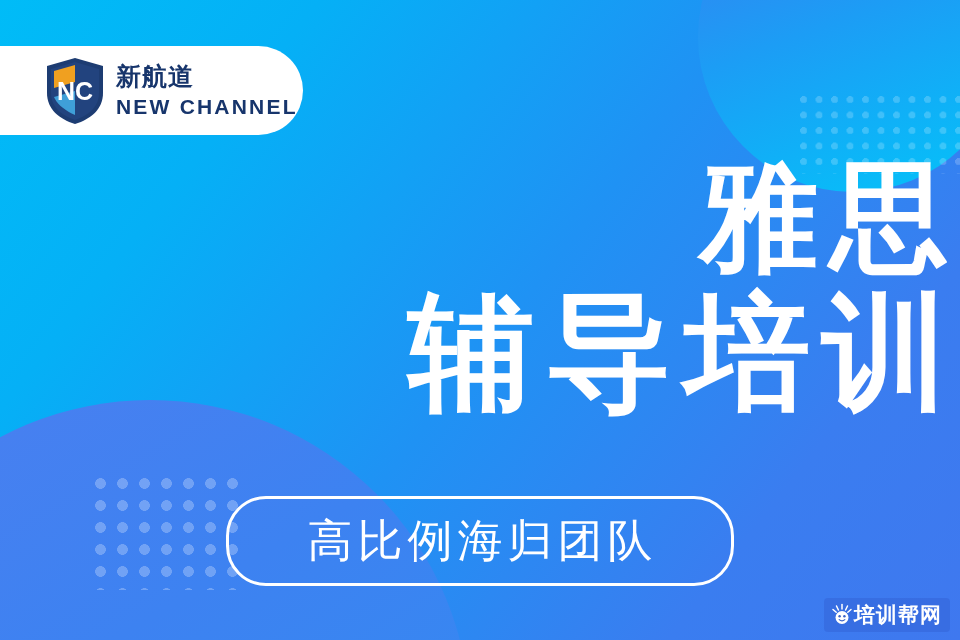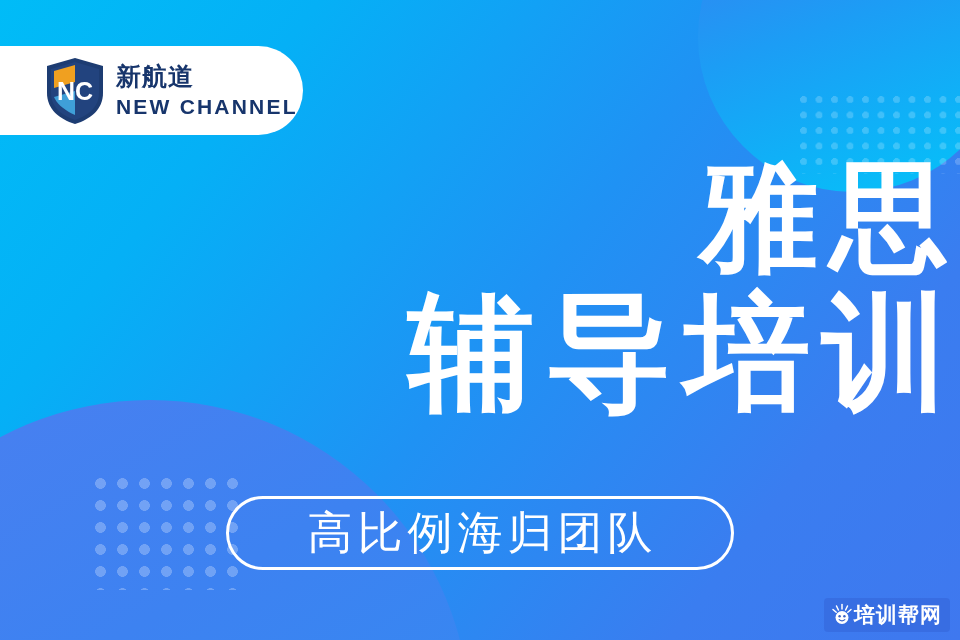--- a/index.html
+++ b/index.html
@@ -107,7 +107,7 @@
     transform: translateX(-50%);
     top: 496px;
     width: 508px;
-    height: 74px;
+    height: 90px;
     border: 3px solid #ffffff;
     border-radius: 40px;
     display: flex;

